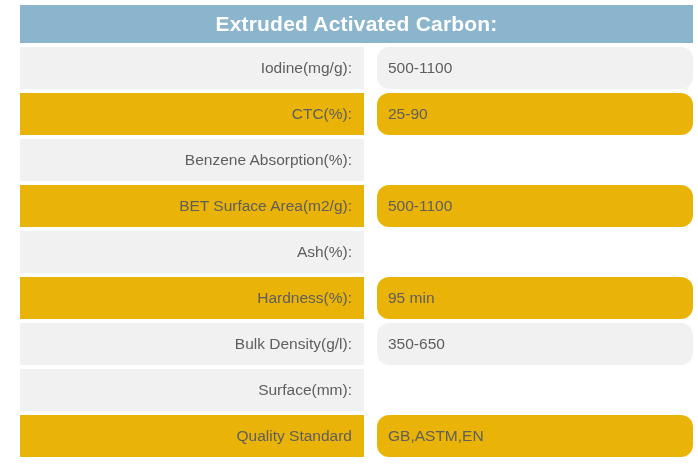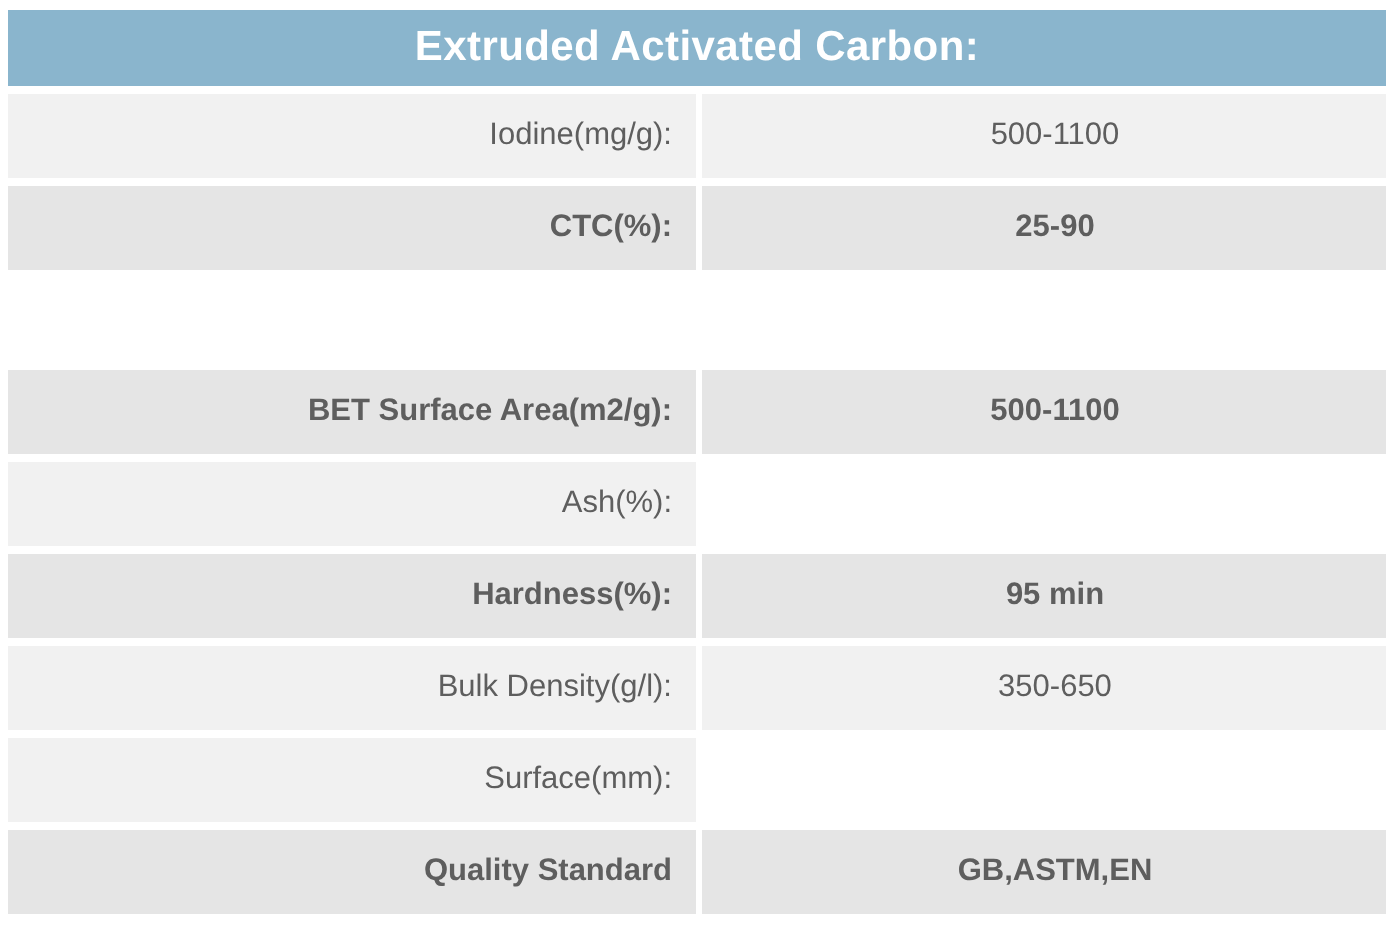--- a/index.html
+++ b/index.html
@@ -18,7 +18,7 @@
     width: 698px;
     height: 466px;
     box-sizing: border-box;
-    padding: 5px 5px 0 4px;
+    padding: 5px 5px 0 20px;
     background: #ffffff;
   }
 

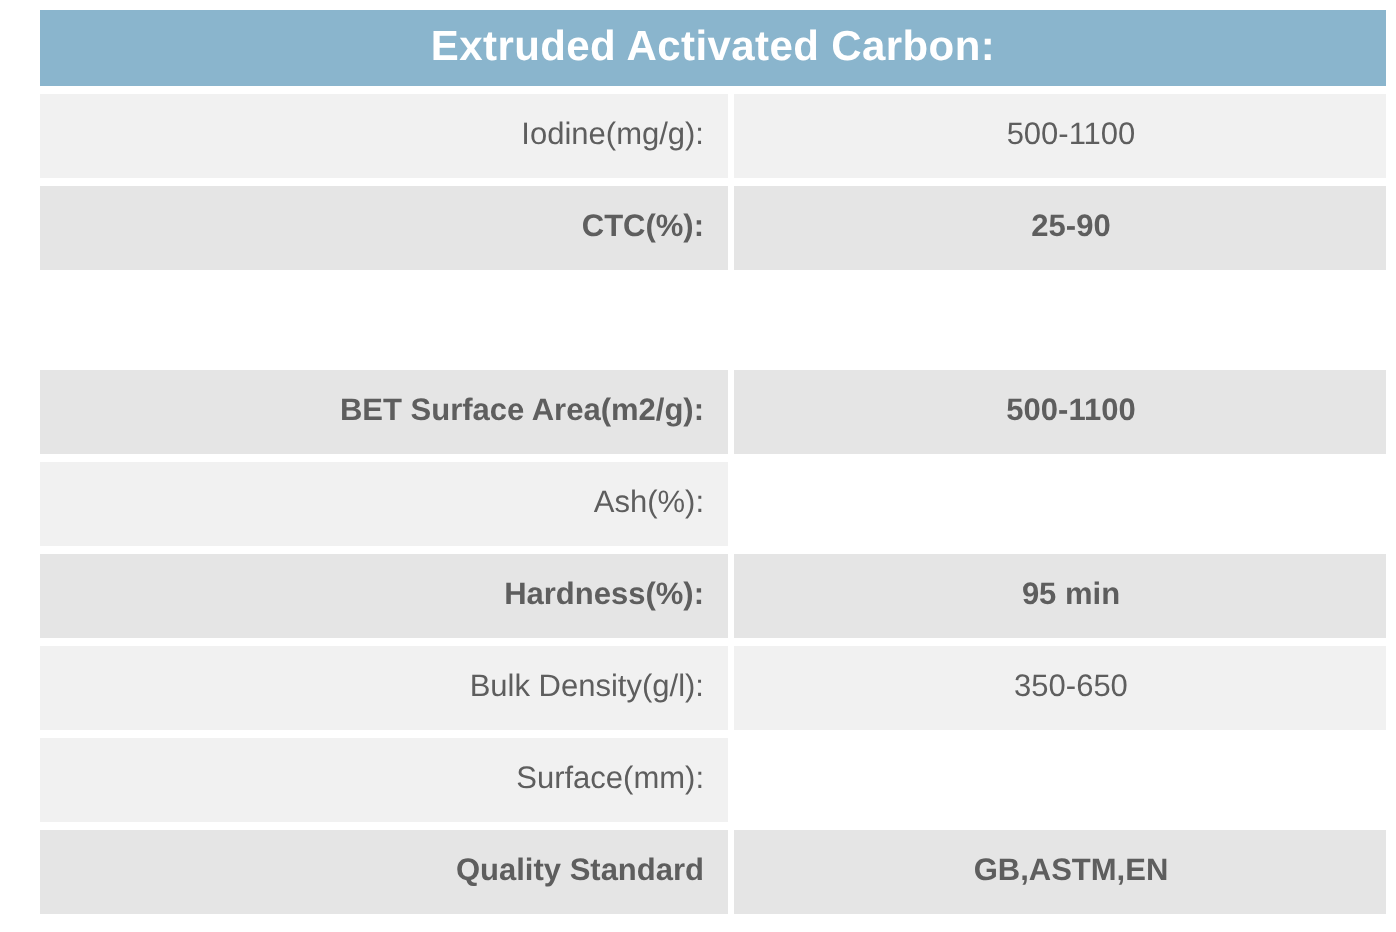--- a/index.html
+++ b/index.html
@@ -67,10 +67,11 @@
 
   .spec-value {
     flex: 1 1 auto;
-    text-align: center;
+    text-align: left;
     padding-left: 11px;
     box-sizing: border-box;
-    margin-left: 3px;
+    margin-left: 13px;
+    border-radius: 12px;
   }
 
   .row-light .spec-label,

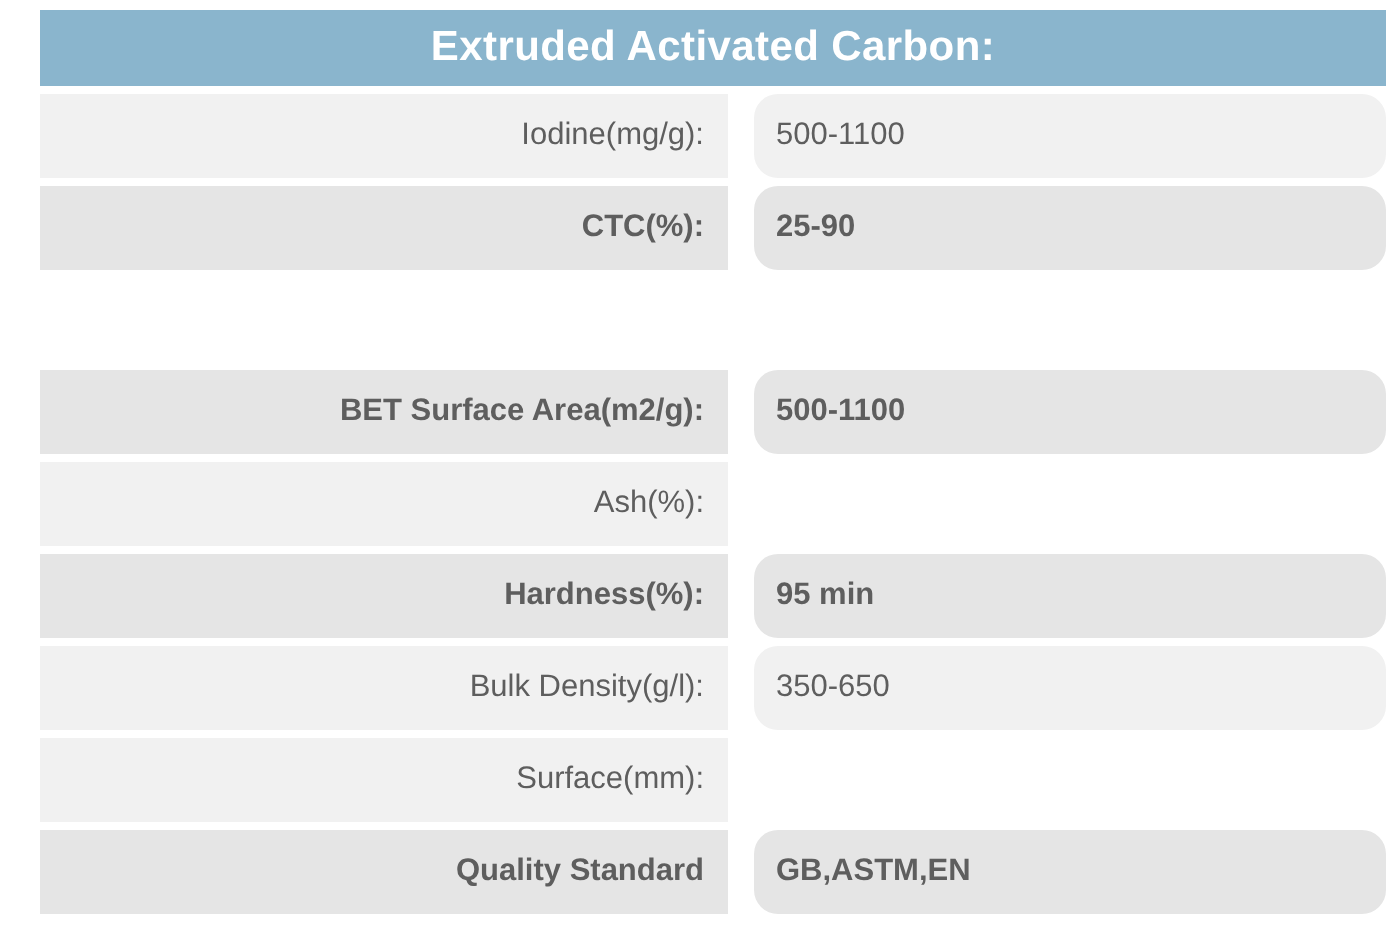--- a/index.html
+++ b/index.html
@@ -80,8 +80,7 @@
   }
   .row-dark .spec-label,
   .row-dark .spec-value {
-    background: #e5e5e5;
-    font-weight: bold;
+    background: #eab308;
   }
 </style>
 </head>

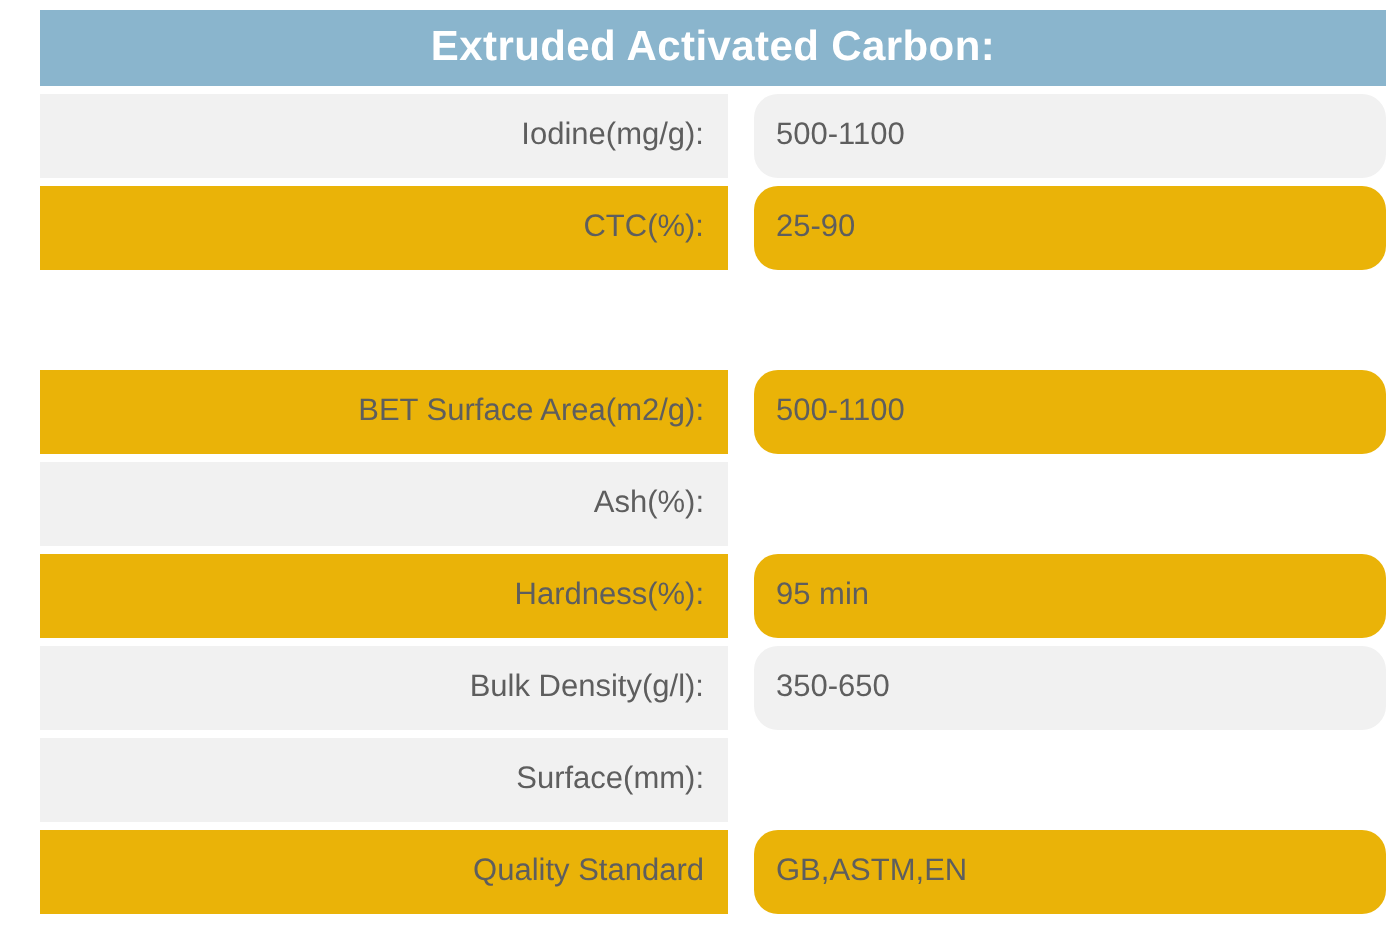--- a/index.html
+++ b/index.html
@@ -103,6 +103,7 @@
     </div>
 
     <div class="spec-row row-light">
+      <div class="spec-label">Benzene Absorption(%):</div>
     </div>
 
     <div class="spec-row row-dark">

